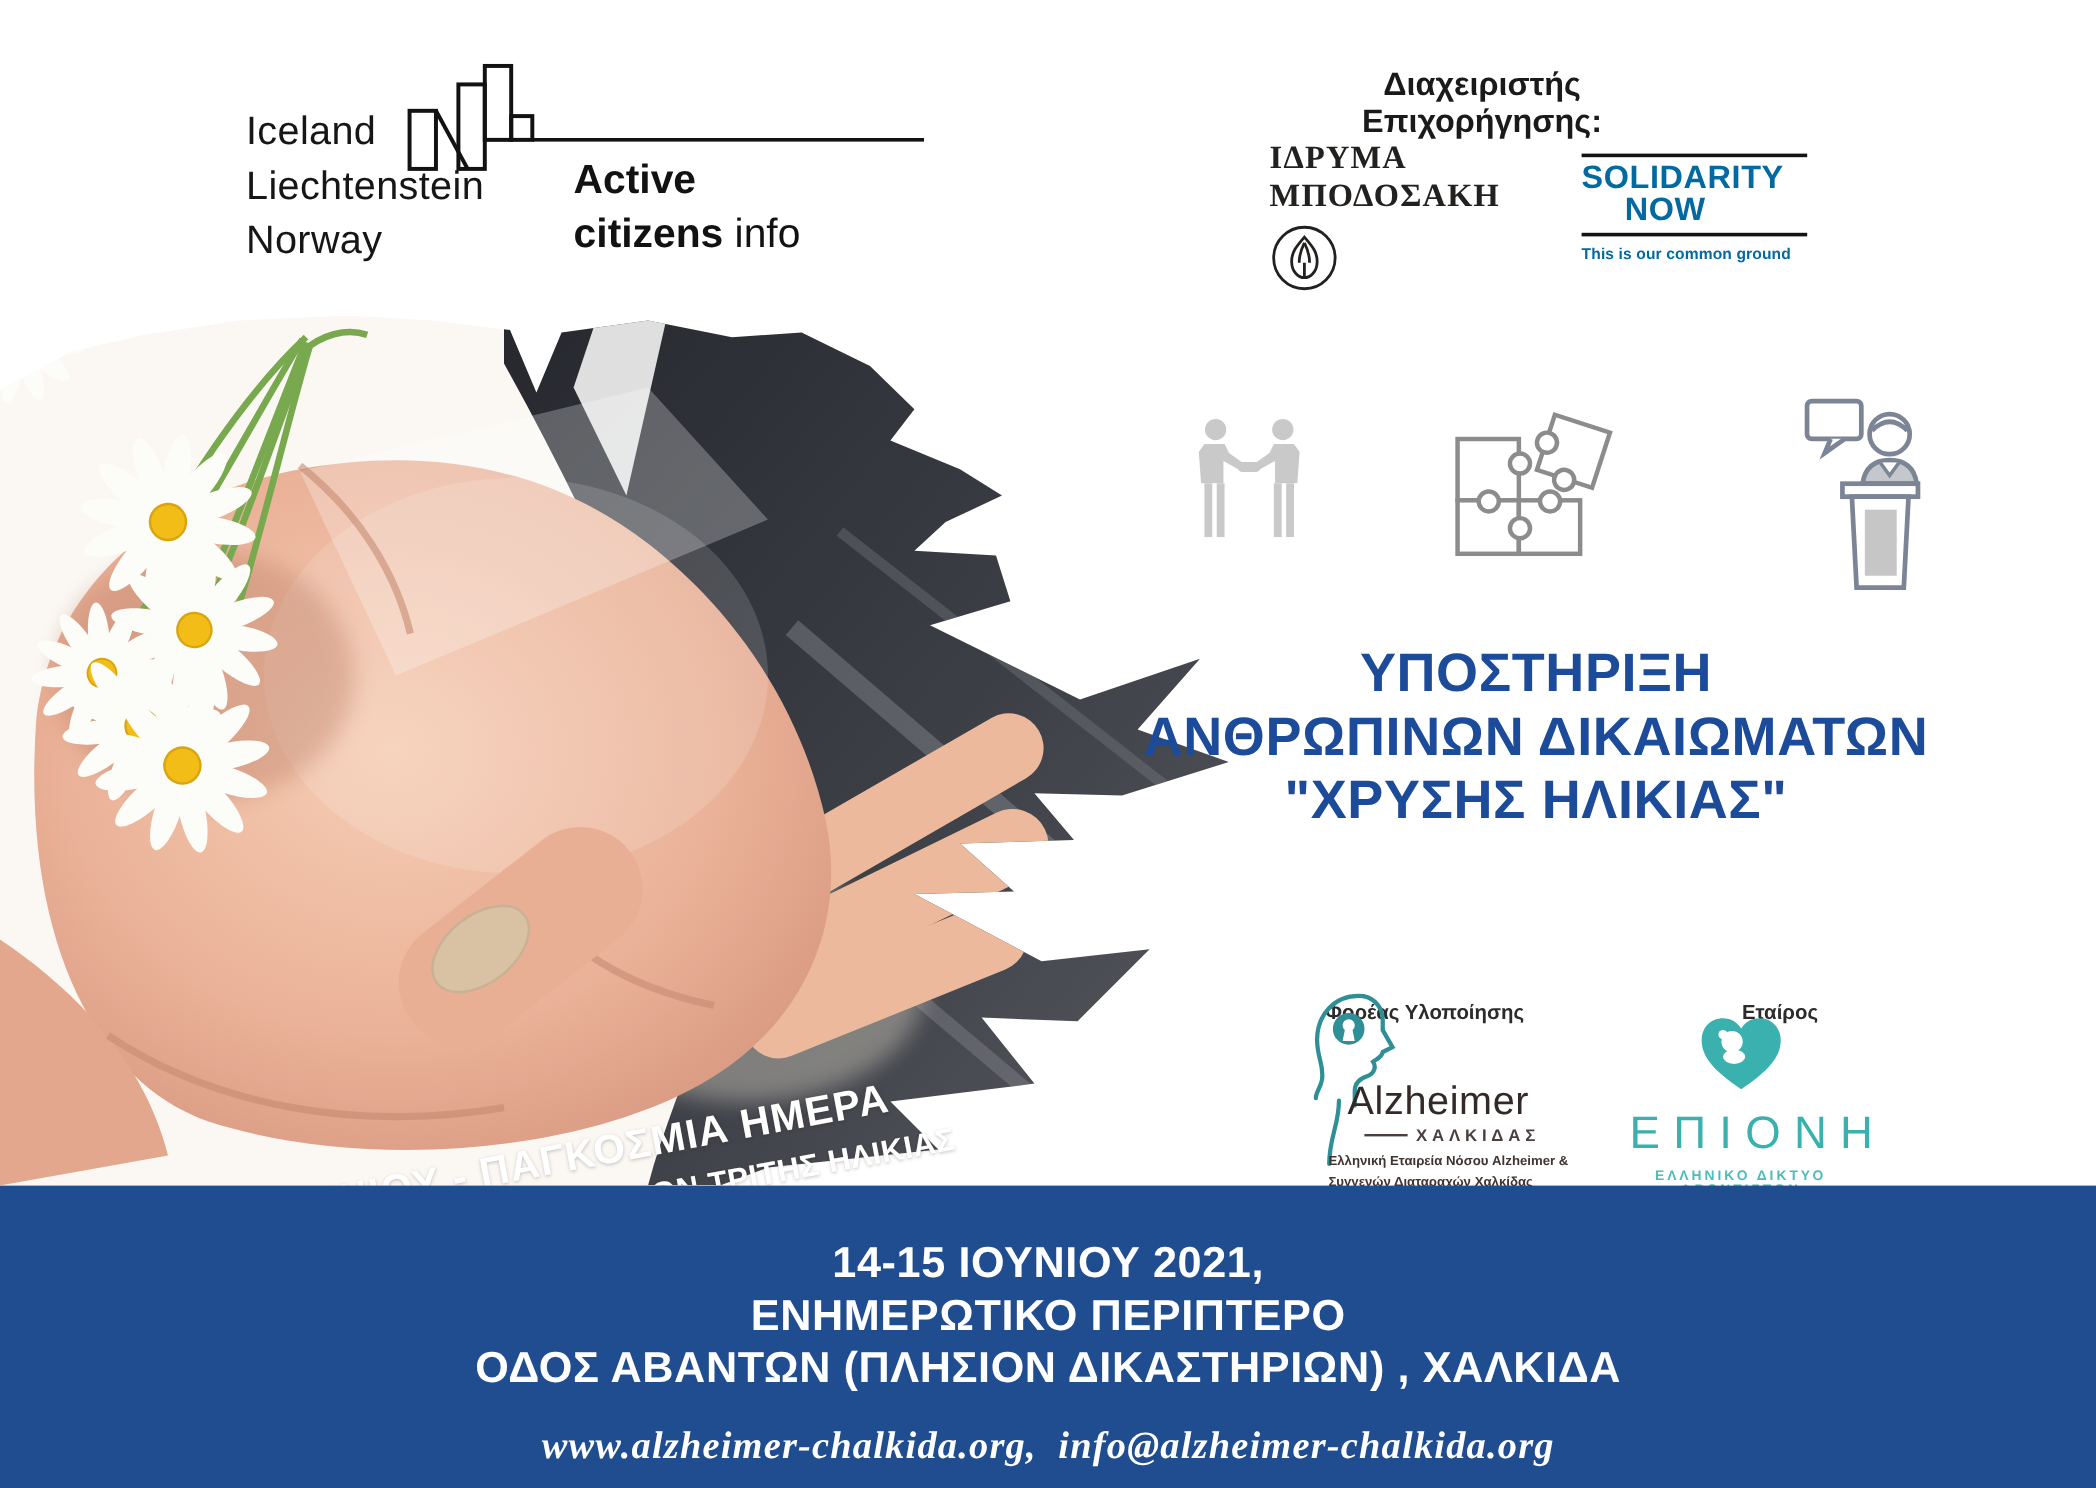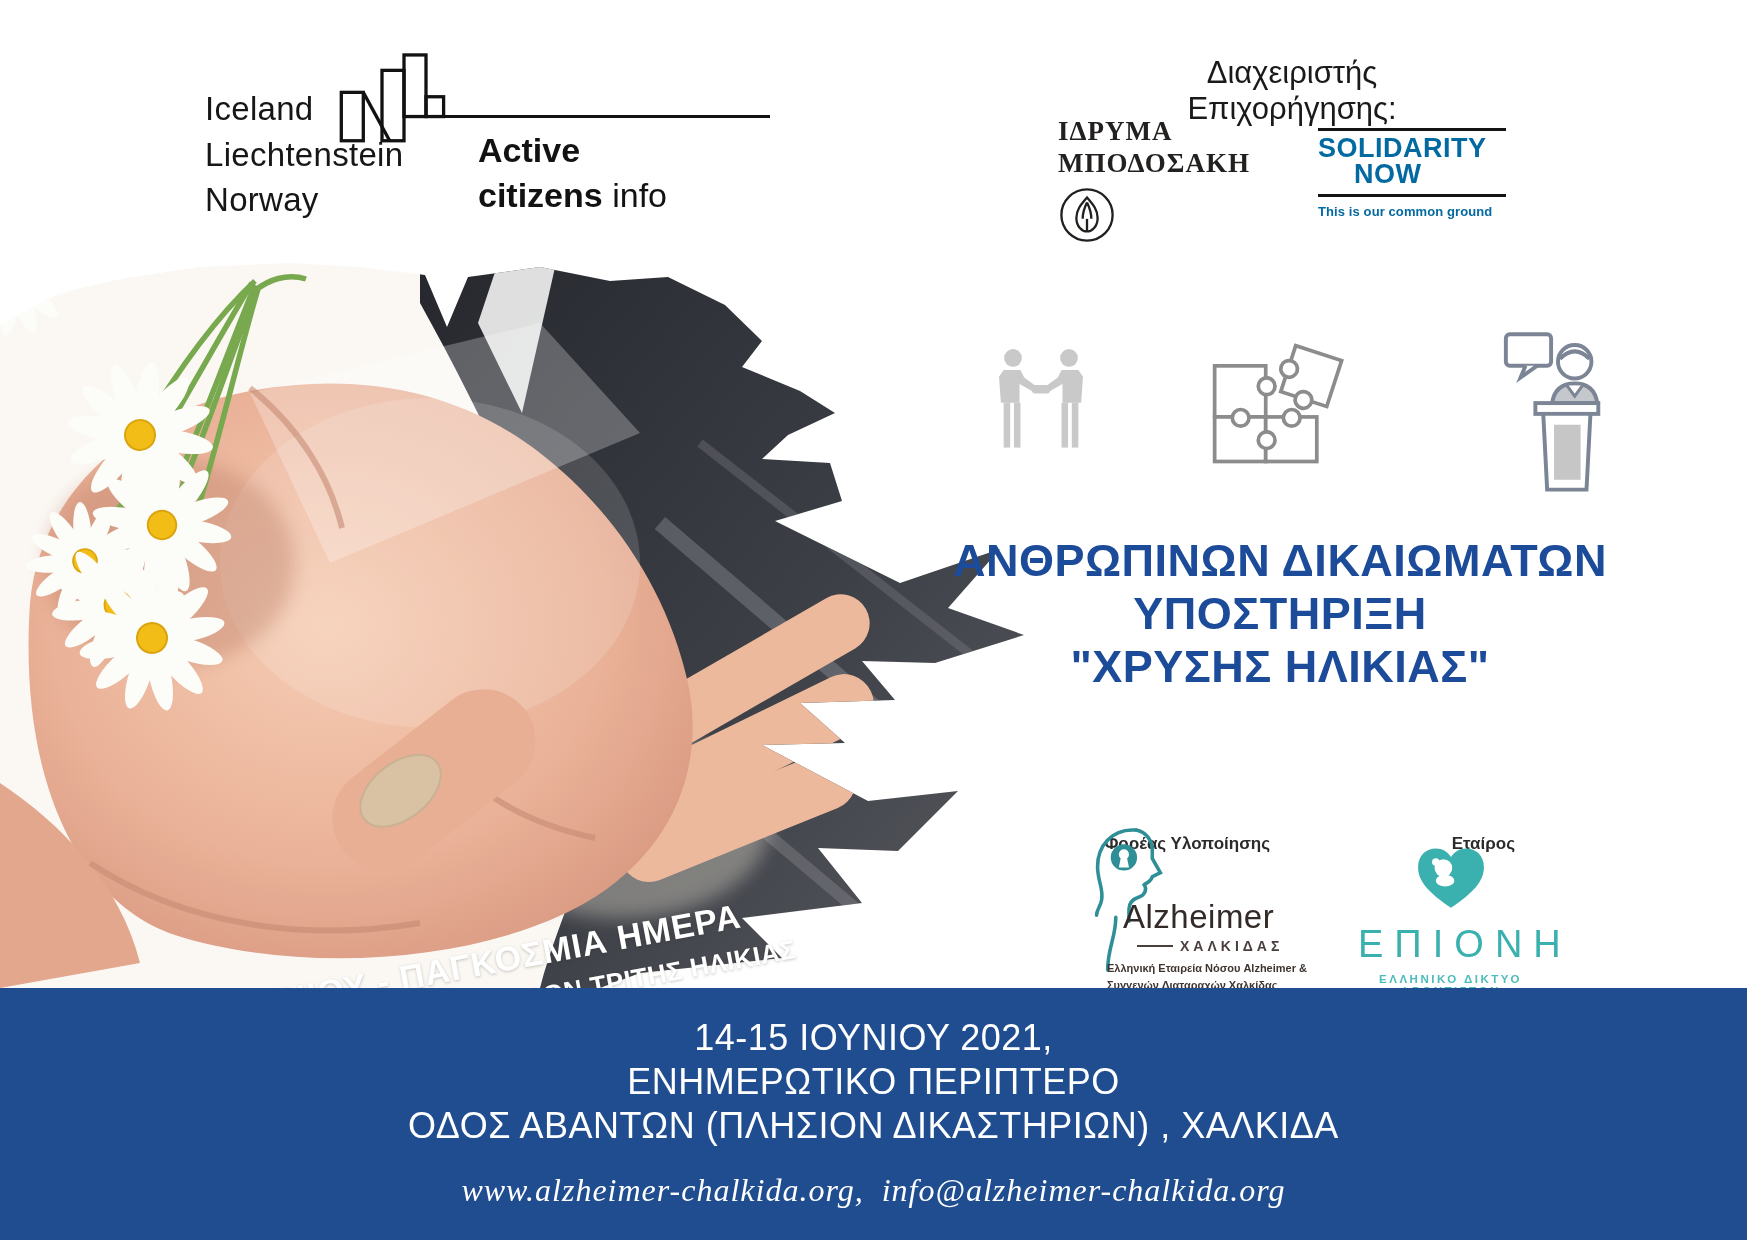--- a/index.html
+++ b/index.html
@@ -17,7 +17,7 @@
   .bold{font-weight:800;}
 
   
-  .gm-heading{left:1120px;top:55px;width:344px;text-align:center;font-size:31px;font-weight:400;color:#1a1a1a;}
+  .gm-heading{left:1063px;top:55px;width:344px;text-align:center;font-size:27px;font-weight:700;color:#1a1a1a;}
   .bodossaki{left:1058px;top:116px;width:190px;text-align:left;font-family:"Liberation Serif",serif;
              font-weight:700;font-size:27px;line-height:1.18;color:#23211f;letter-spacing:1px;}
   .bodossaki svg{margin-top:6px;}

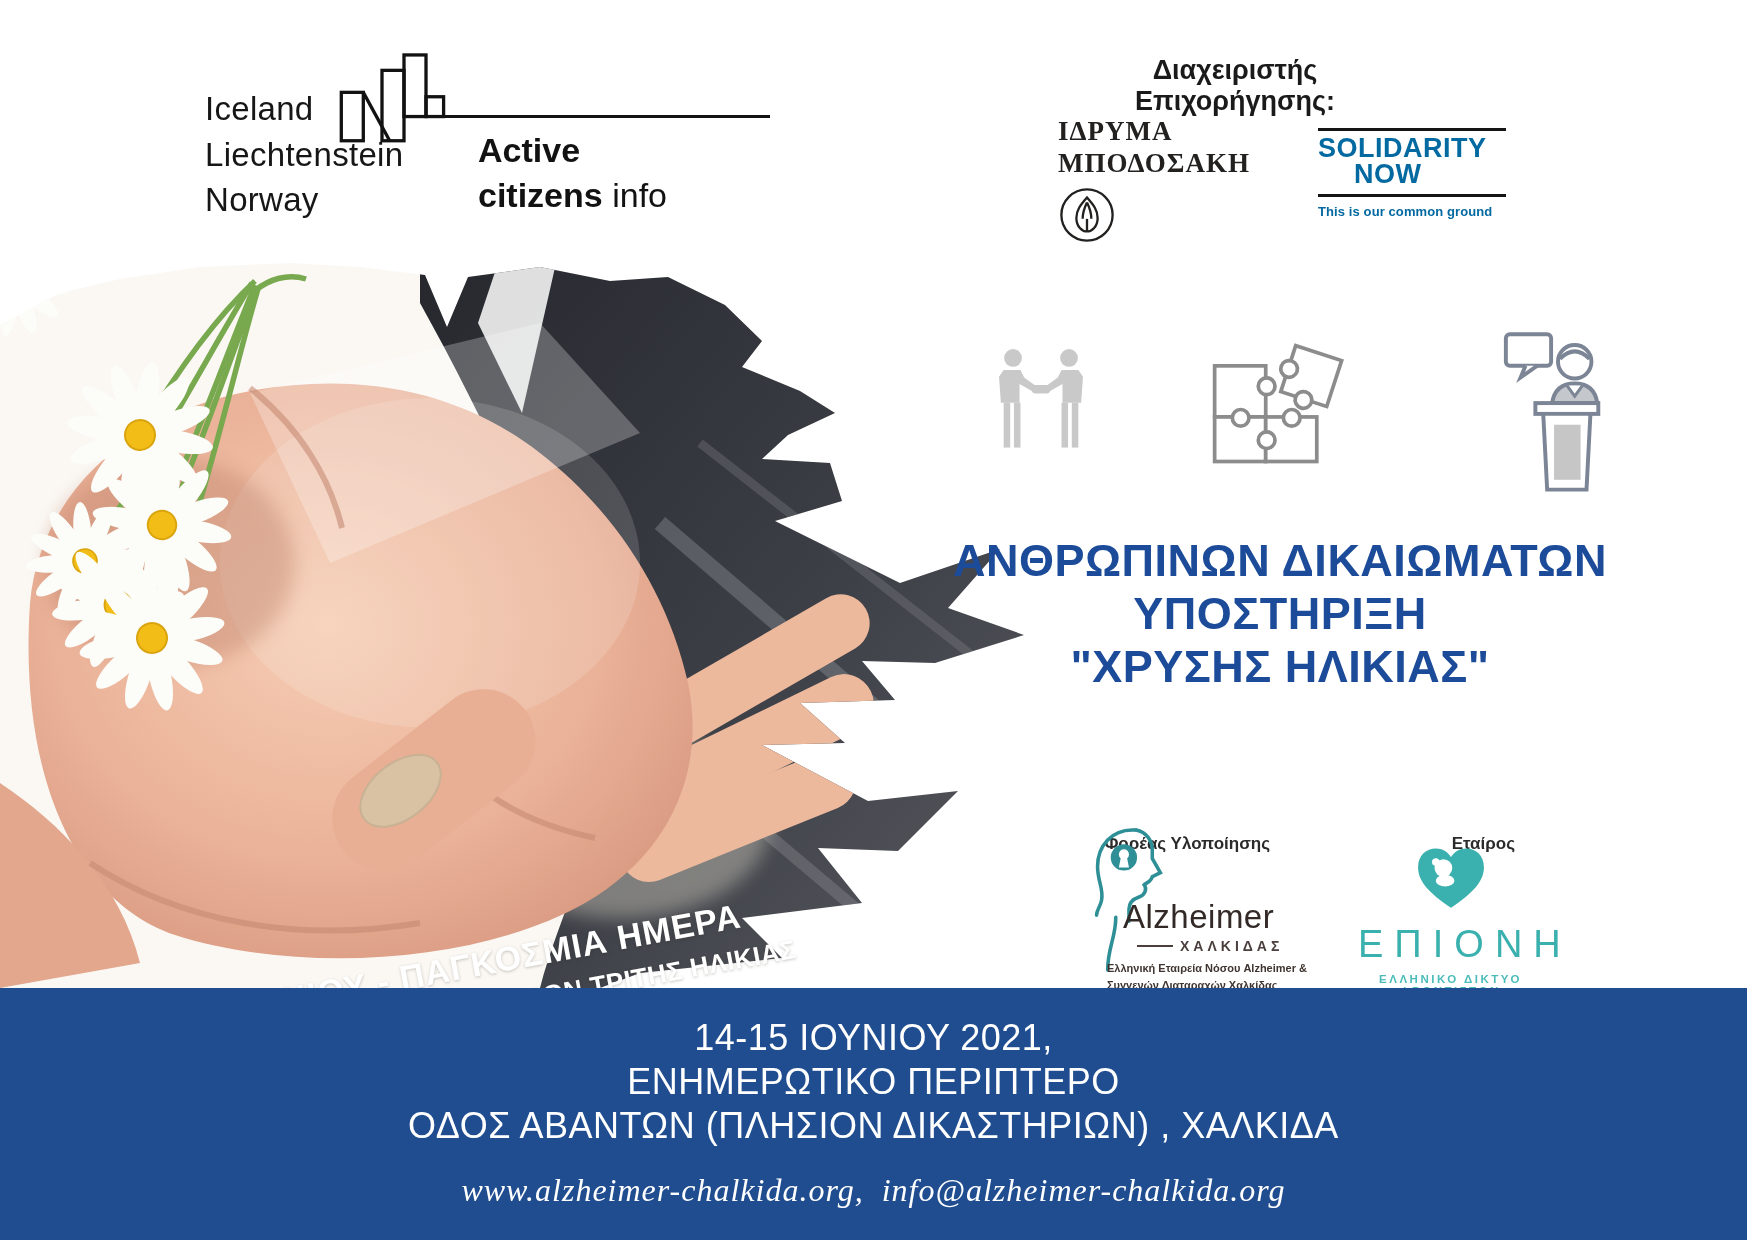--- a/index.html
+++ b/index.html
@@ -291,8 +291,8 @@
   </svg>
 
   <div class="abs main-title">
+    <div>ΥΠΟΣΤΗΡΙΞΗ</div>
     <div>ΑΝΘΡΩΠΙΝΩΝ ΔΙΚΑΙΩΜΑΤΩΝ</div>
-    <div>ΥΠΟΣΤΗΡΙΞΗ</div>
     <div>"ΧΡΥΣΗΣ ΗΛΙΚΙΑΣ"</div>
   </div>
 

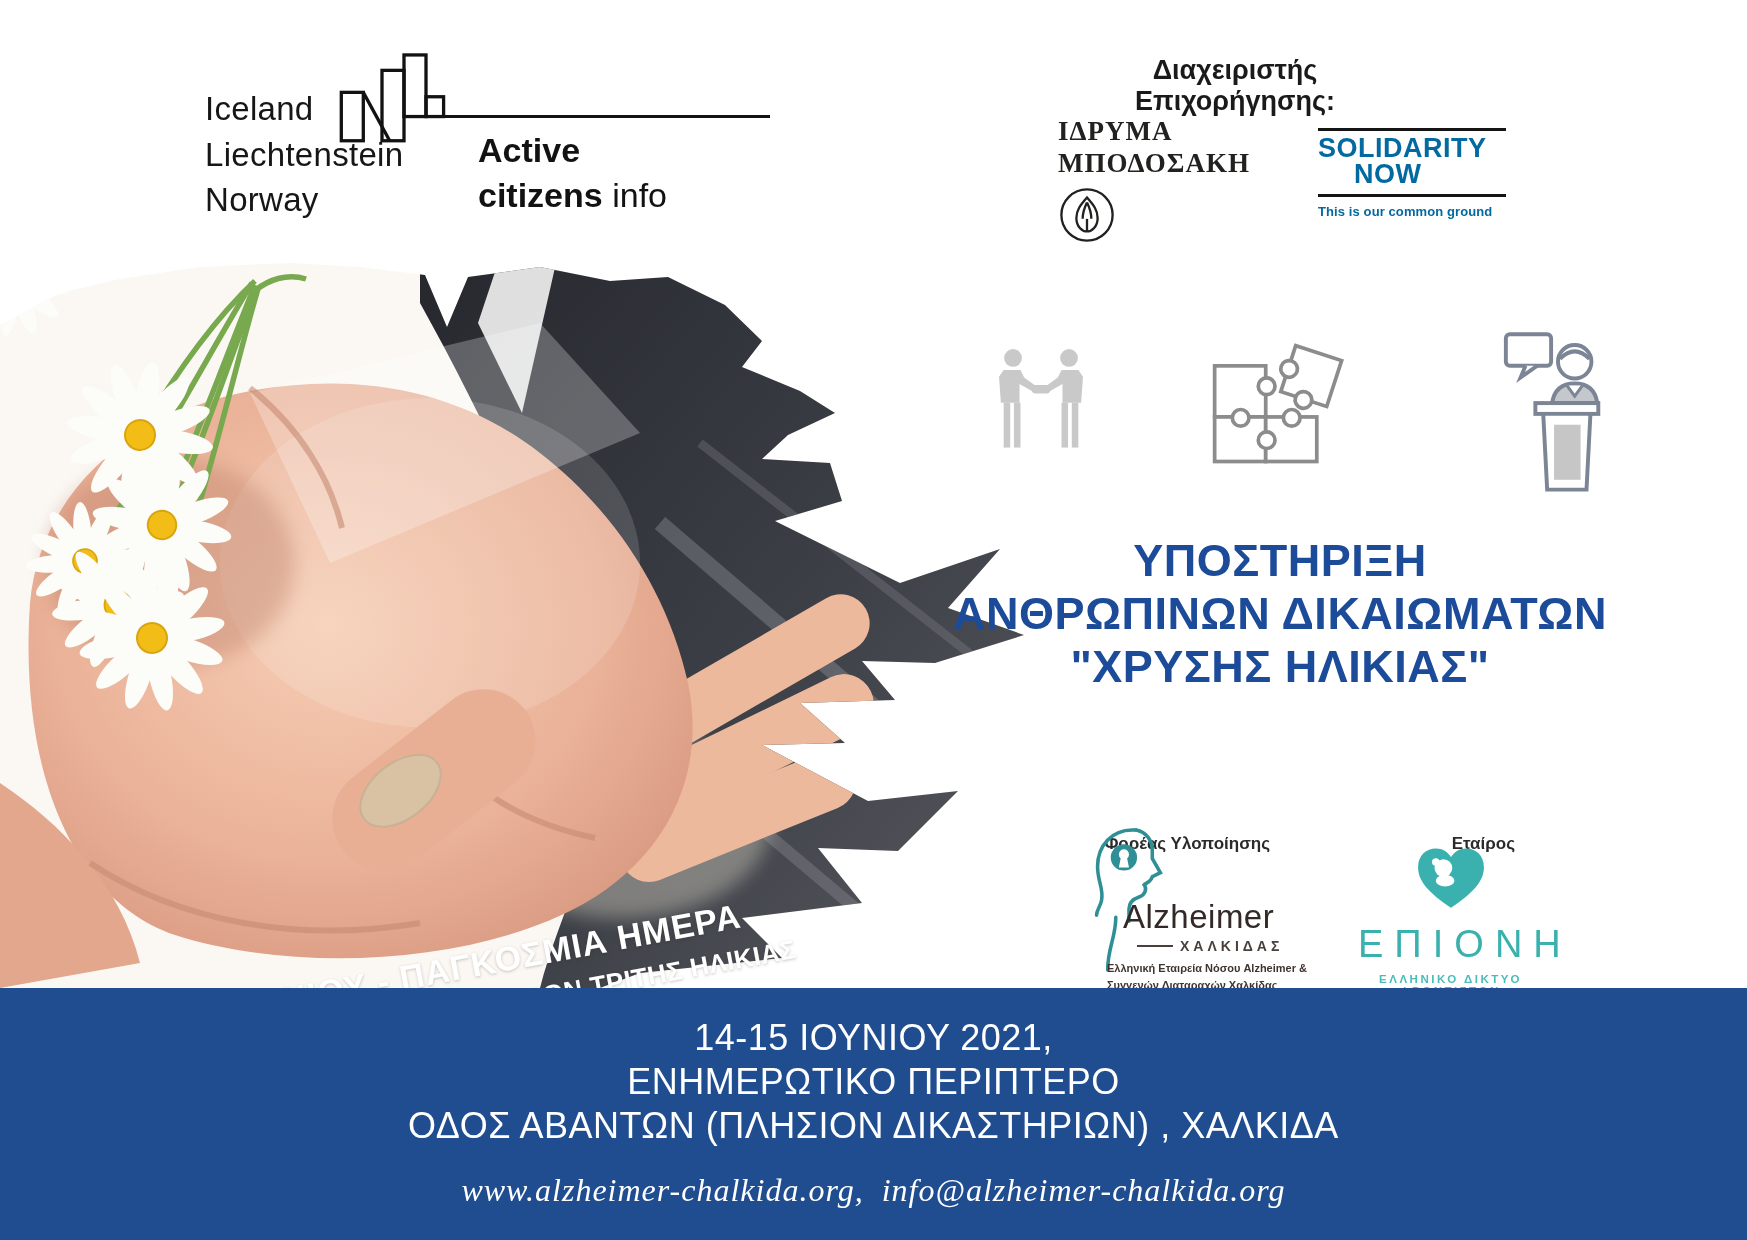--- a/index.html
+++ b/index.html
@@ -72,7 +72,7 @@
   
   .footer{left:0;top:988px;width:1747px;height:252px;background:#1f4d8f;color:#ffffff;text-align:center;}
   .footer .fl{font-size:36px;line-height:44px;letter-spacing:.5px;}
-  .footer .fwrap{padding-top:28px;}
+  .footer .fwrap{padding-top:42px;font-weight:bold;}
   .footer .contacts{margin-top:24px;font-family:"Liberation Serif",serif;font-style:italic;font-size:32px;letter-spacing:1px;}
   .footer .contacts span{margin:0 9px;}
 </style>

